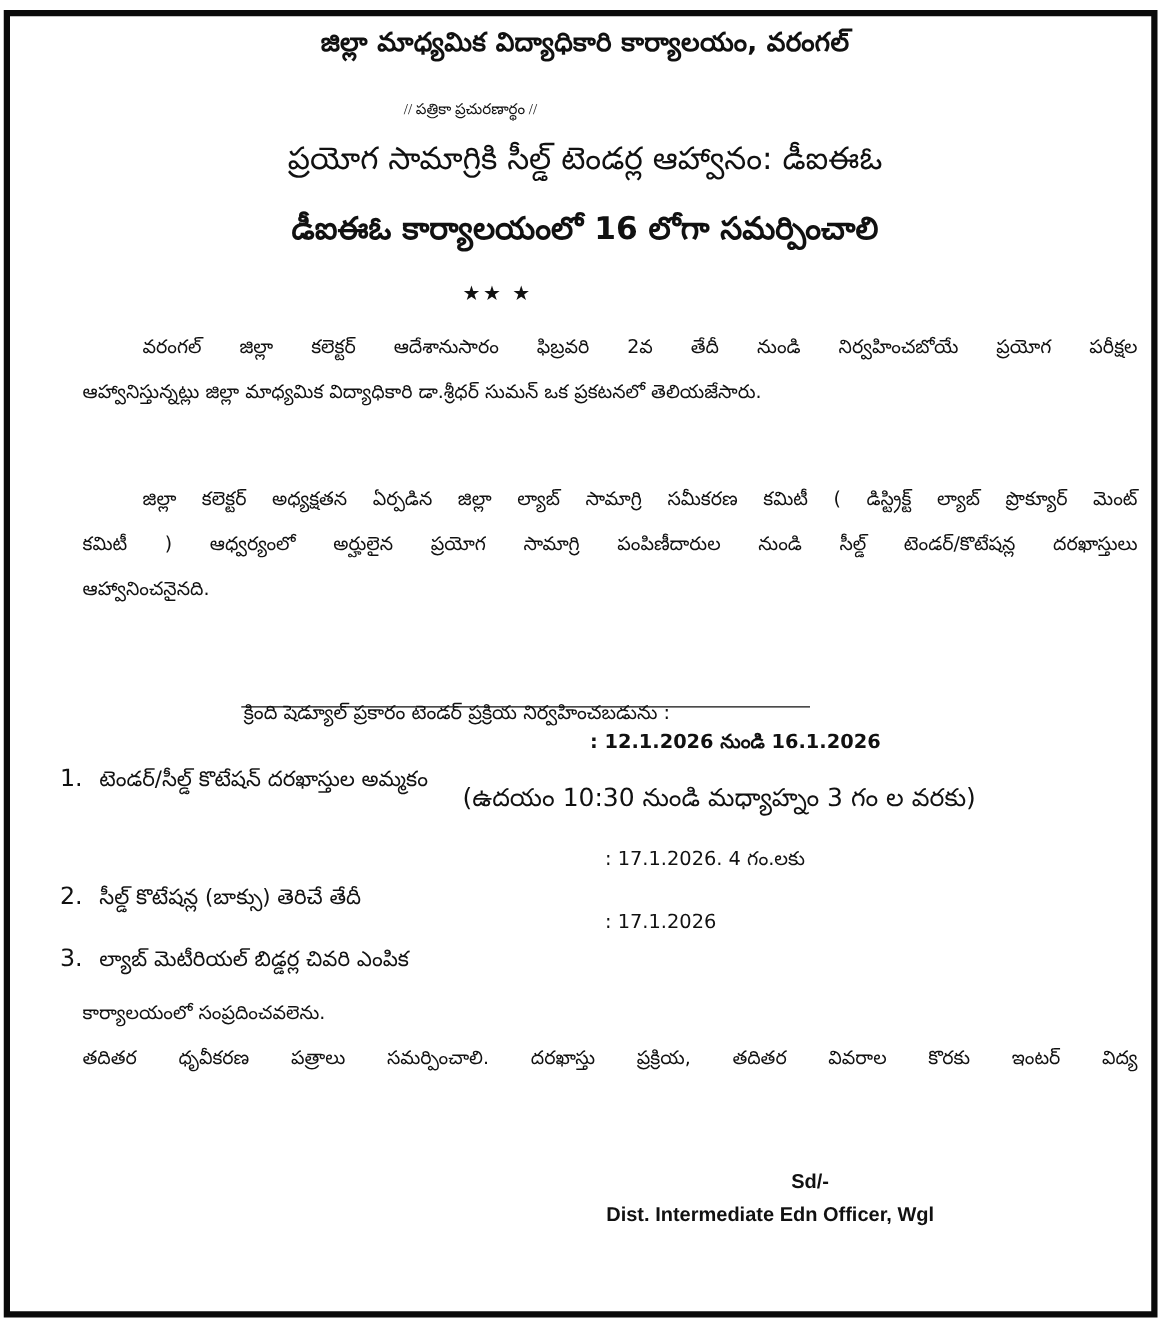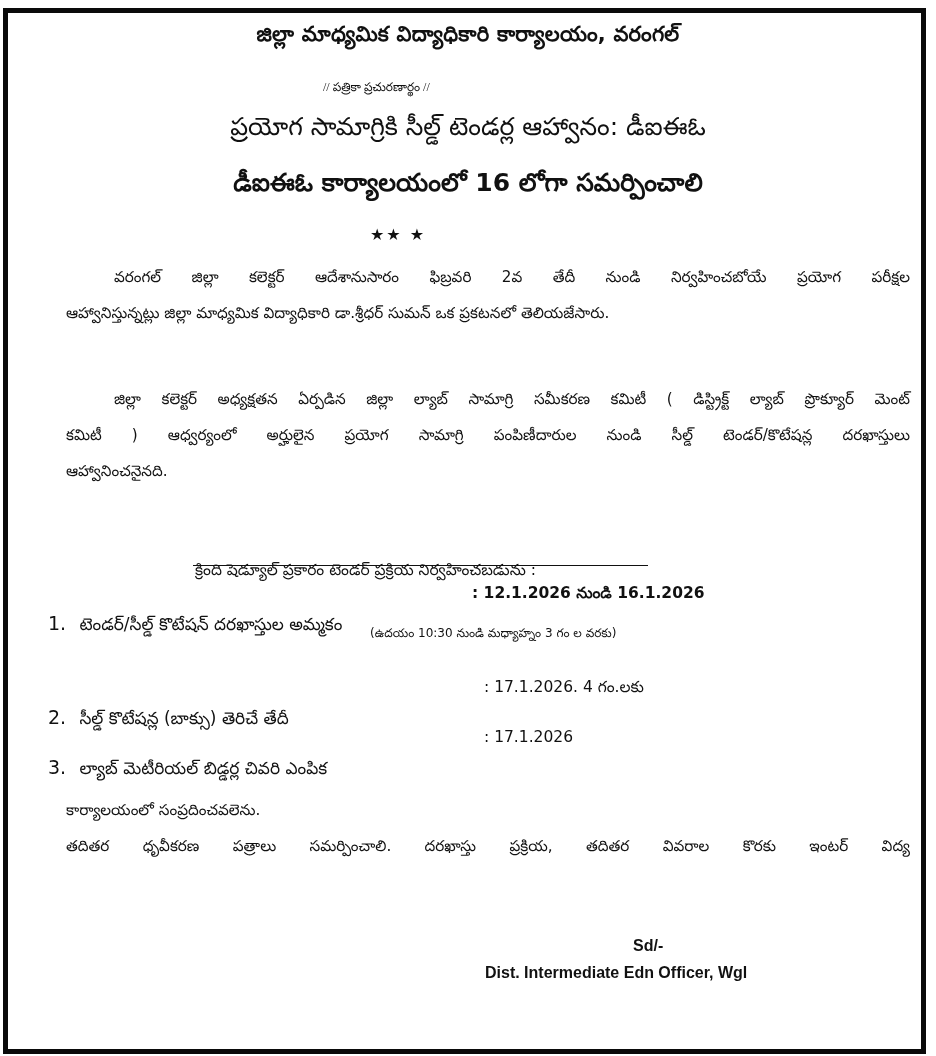--- a/index.html
+++ b/index.html
@@ -29,7 +29,7 @@
   .sched-row .num { display:inline-block; width:26px; font-size:19px; }
   .sched-row .label { display:inline-block;margin-top:32px; }
   .sched-val { position:absolute; font-size:15.5px; }
-  .sched-note { position:absolute; left:370px; top:626px; font-size:12px; }
+  .sched-note { position:absolute; left:370px; top:626px; font-size:20px; }
   .sig { position:absolute; font-family:"Liberation Sans", sans-serif; font-weight:bold; font-size:16px; }
 </style>
 </head>

